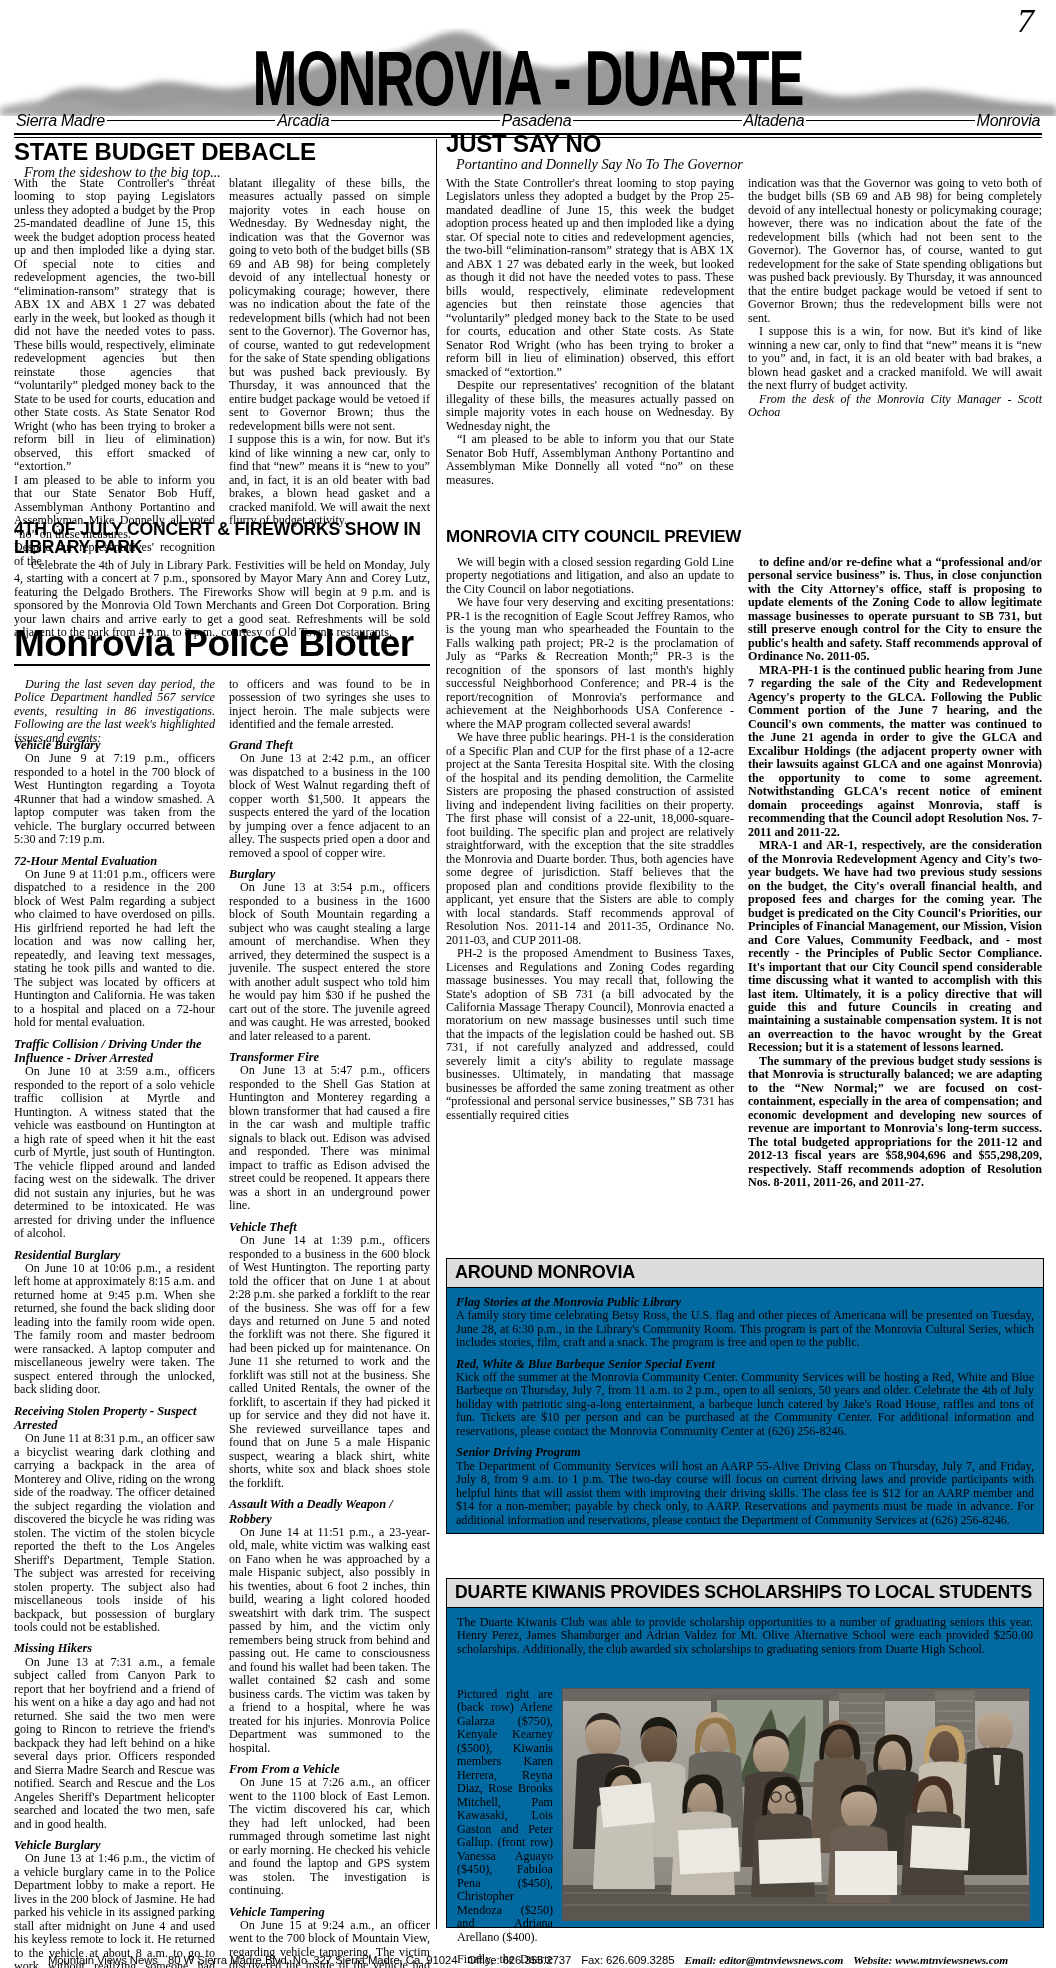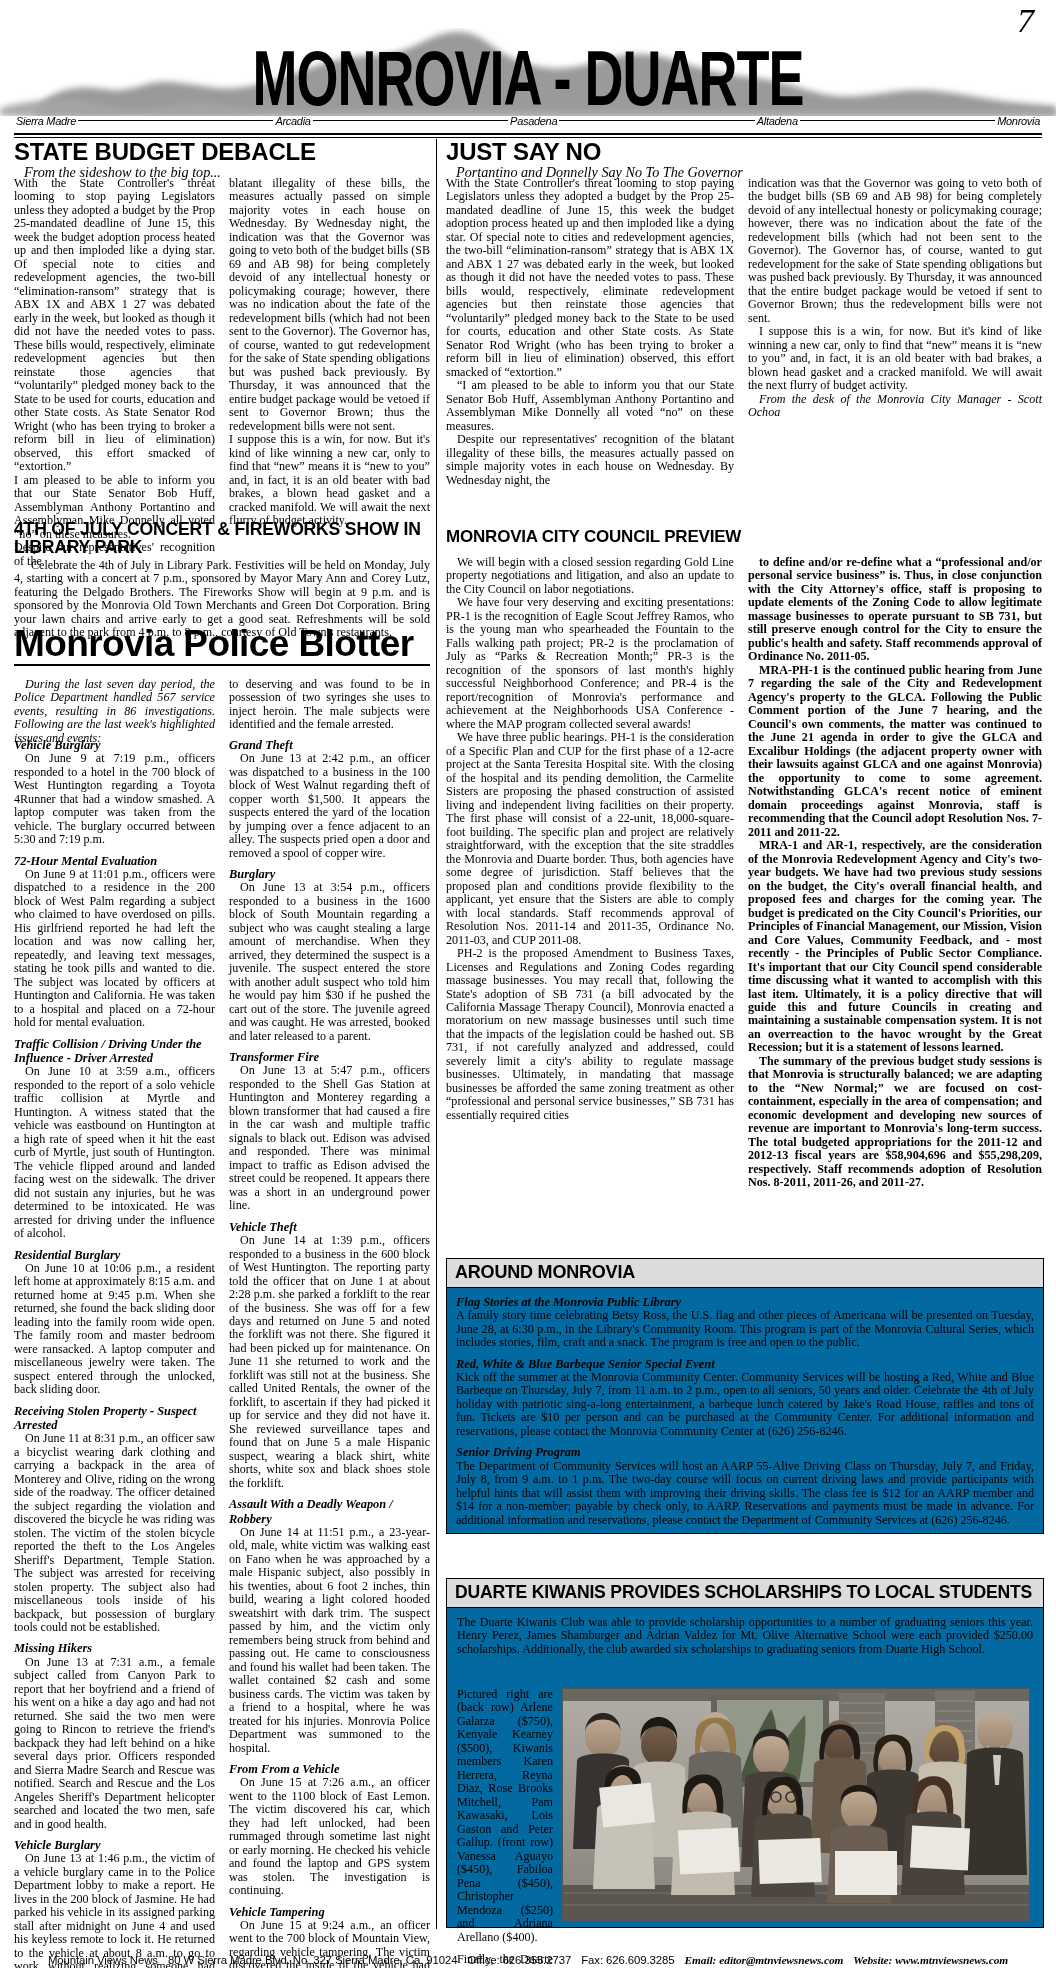--- a/index.html
+++ b/index.html
@@ -28,7 +28,7 @@
     display:flex;align-items:center;
   }
   .citystrip .city{
-    font-family:"Liberation Sans",sans-serif;font-size:11px;font-weight:500;
+    font-family:"Liberation Sans",sans-serif;font-size:16px;font-weight:500;
     font-style:italic;white-space:nowrap;padding:0 2px;letter-spacing:-.3px;
   }
   .citystrip .rule{flex:1;height:0;border-bottom:1.6px solid #000;margin-bottom:1px;}

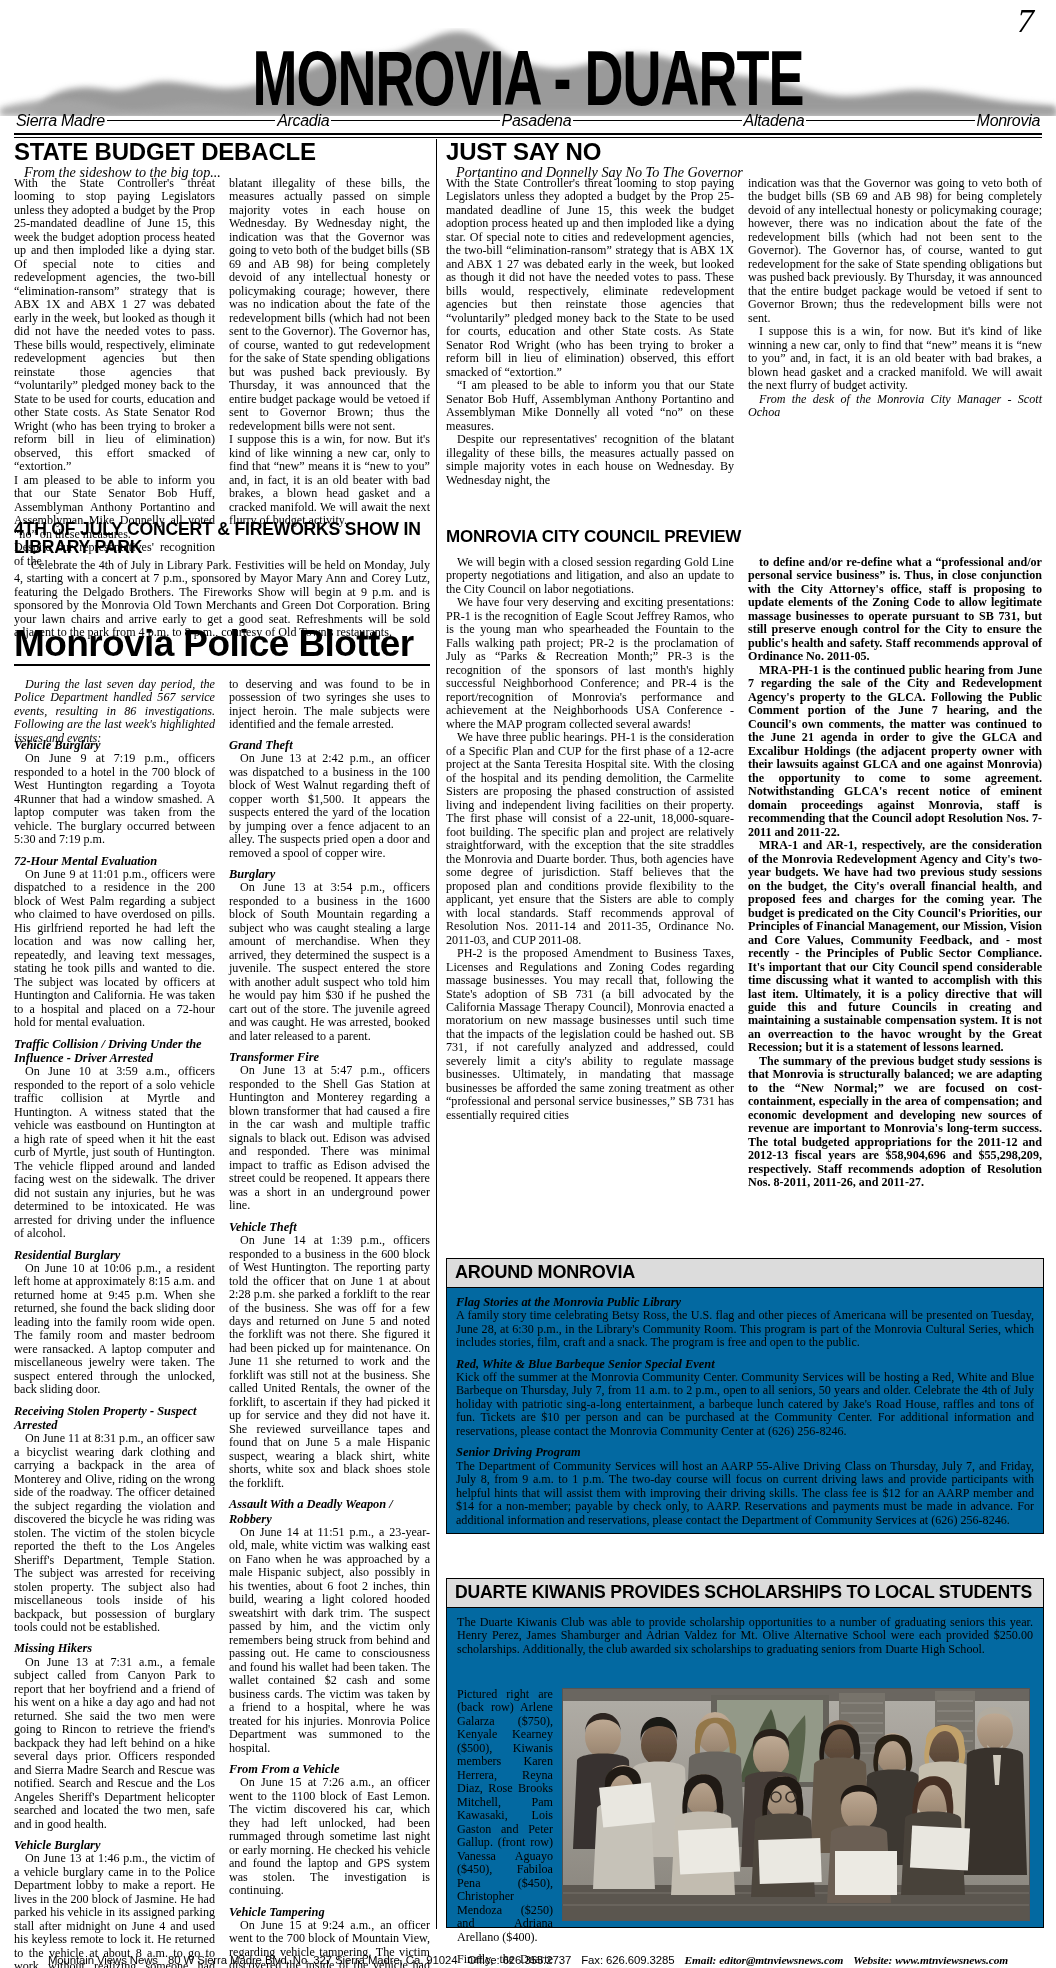--- a/index.html
+++ b/index.html
@@ -235,7 +235,7 @@
 
   <div class="vsep" style="left:436px;top:139px;height:1790px;"></div>
 
-  <div class="col" style="left:446px;top:139px;width:596px;">
+  <div class="col" style="left:446px;top:131px;width:596px;">
     <h2 class="hd-main">JUST SAY NO</h2>
     <div class="hd-sub">Portantino and Donnelly Say No To The Governor</div>
   </div>

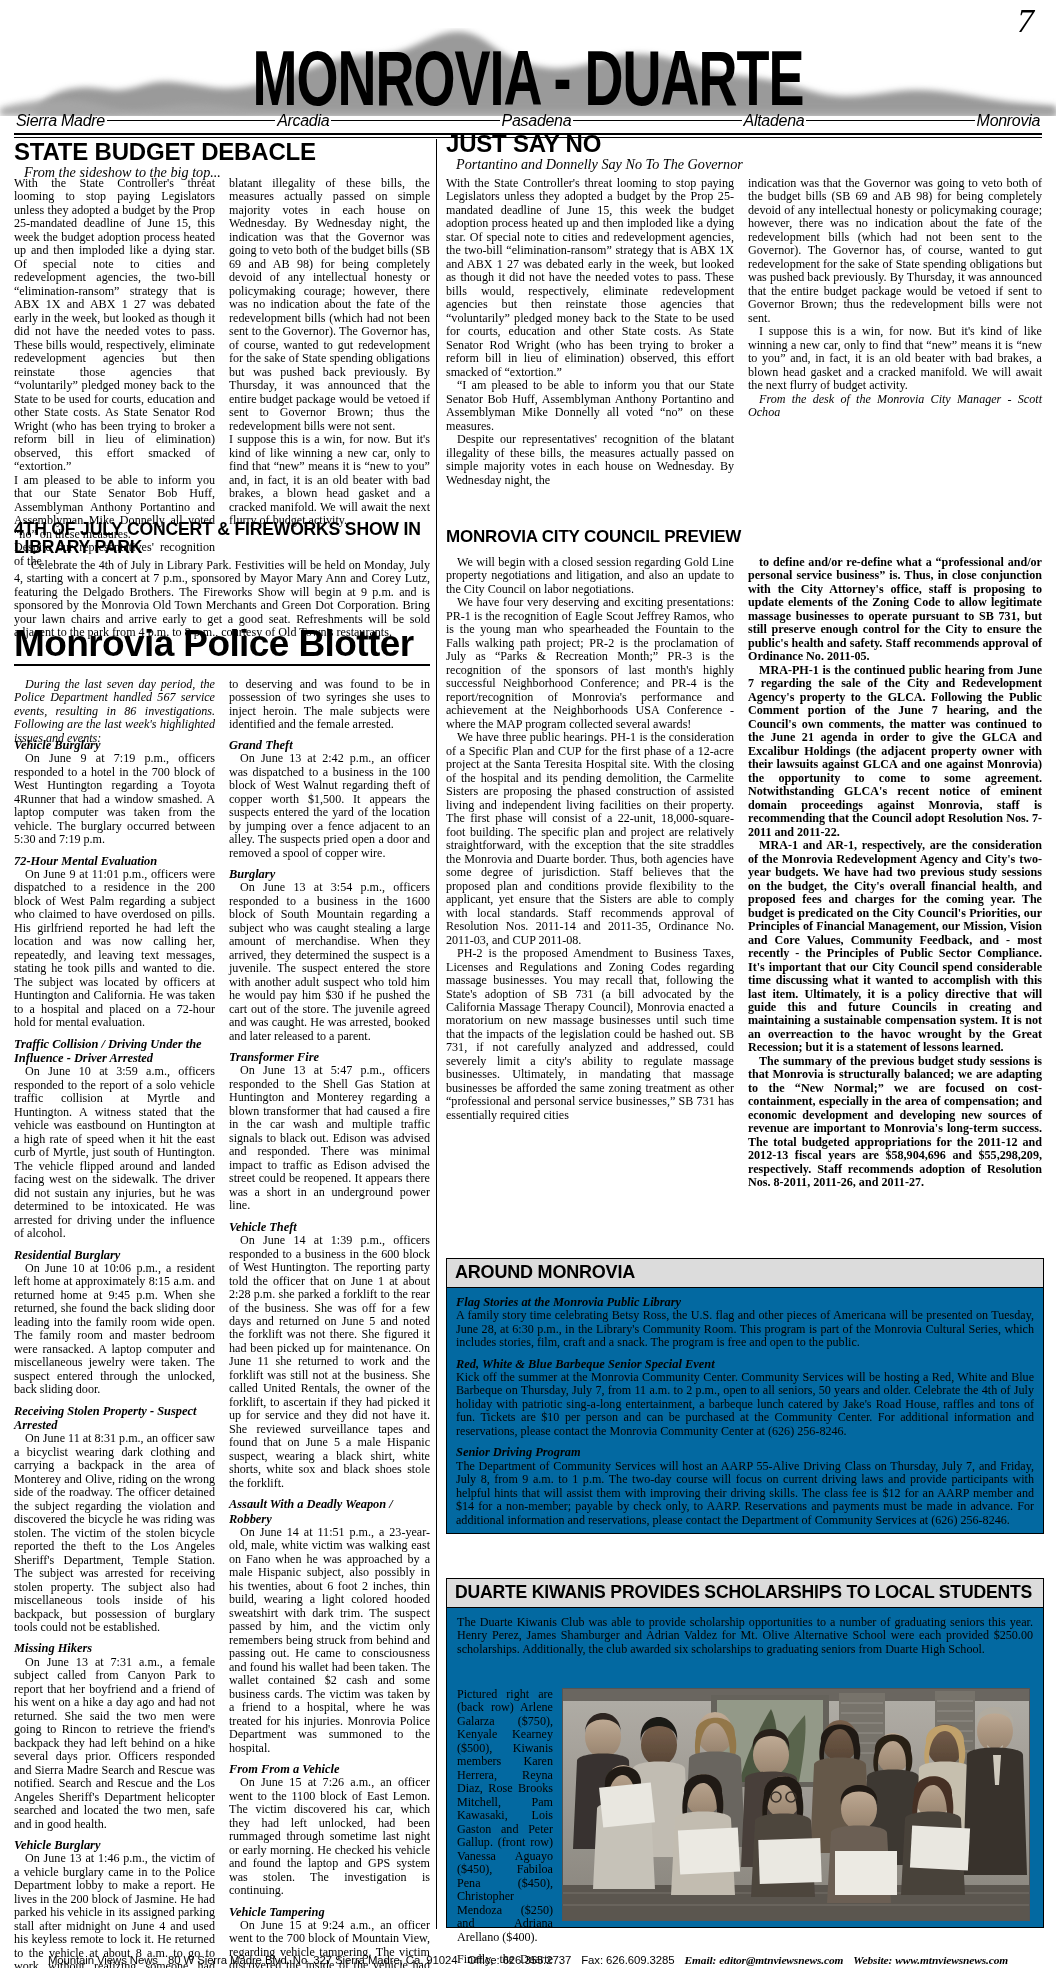--- a/index.html
+++ b/index.html
@@ -241,8 +241,8 @@
   </div>
   <div class="col" style="left:446px;top:177px;width:288px;">
     <p class="body noind">With the State Controller's threat looming to stop paying Legislators unless they adopted a budget by the Prop 25-mandated deadline of June 15, this week the budget adoption process heated up and then imploded like a dying star. Of special note to cities and redevelopment agencies, the two-bill “elimination-ransom” strategy that is ABX 1X and ABX 1 27 was debated early in the week, but looked as though it did not have the needed votes to pass. These bills would, respectively, eliminate redevelopment agencies but then reinstate those agencies that “voluntarily” pledged money back to the State to be used for courts, education and other State costs. As State Senator Rod Wright (who has been trying to broker a reform bill in lieu of elimination) observed, this effort smacked of “extortion.”</p>
+    <p class="body">Despite our representatives' recognition of the blatant illegality of these bills, the measures actually passed on simple majority votes in each house on Wednesday. By Wednesday night, the</p>
     <p class="body">“I am pleased to be able to inform you that our State Senator Bob Huff, Assemblyman Anthony Portantino and Assemblyman Mike Donnelly all voted “no” on these measures.</p>
-    <p class="body">Despite our representatives' recognition of the blatant illegality of these bills, the measures actually passed on simple majority votes in each house on Wednesday. By Wednesday night, the</p>
   </div>
   <div class="col" style="left:748px;top:177px;width:294px;">
     <p class="body noind">indication was that the Governor was going to veto both of the budget bills (SB 69 and AB 98) for being completely devoid of any intellectual honesty or policymaking courage; however, there was no indication about the fate of the redevelopment bills (which had not been sent to the Governor). The Governor has, of course, wanted to gut redevelopment for the sake of State spending obligations but was pushed back previously. By Thursday, it was announced that the entire budget package would be vetoed if sent to Governor Brown; thus the redevelopment bills were not sent.</p>

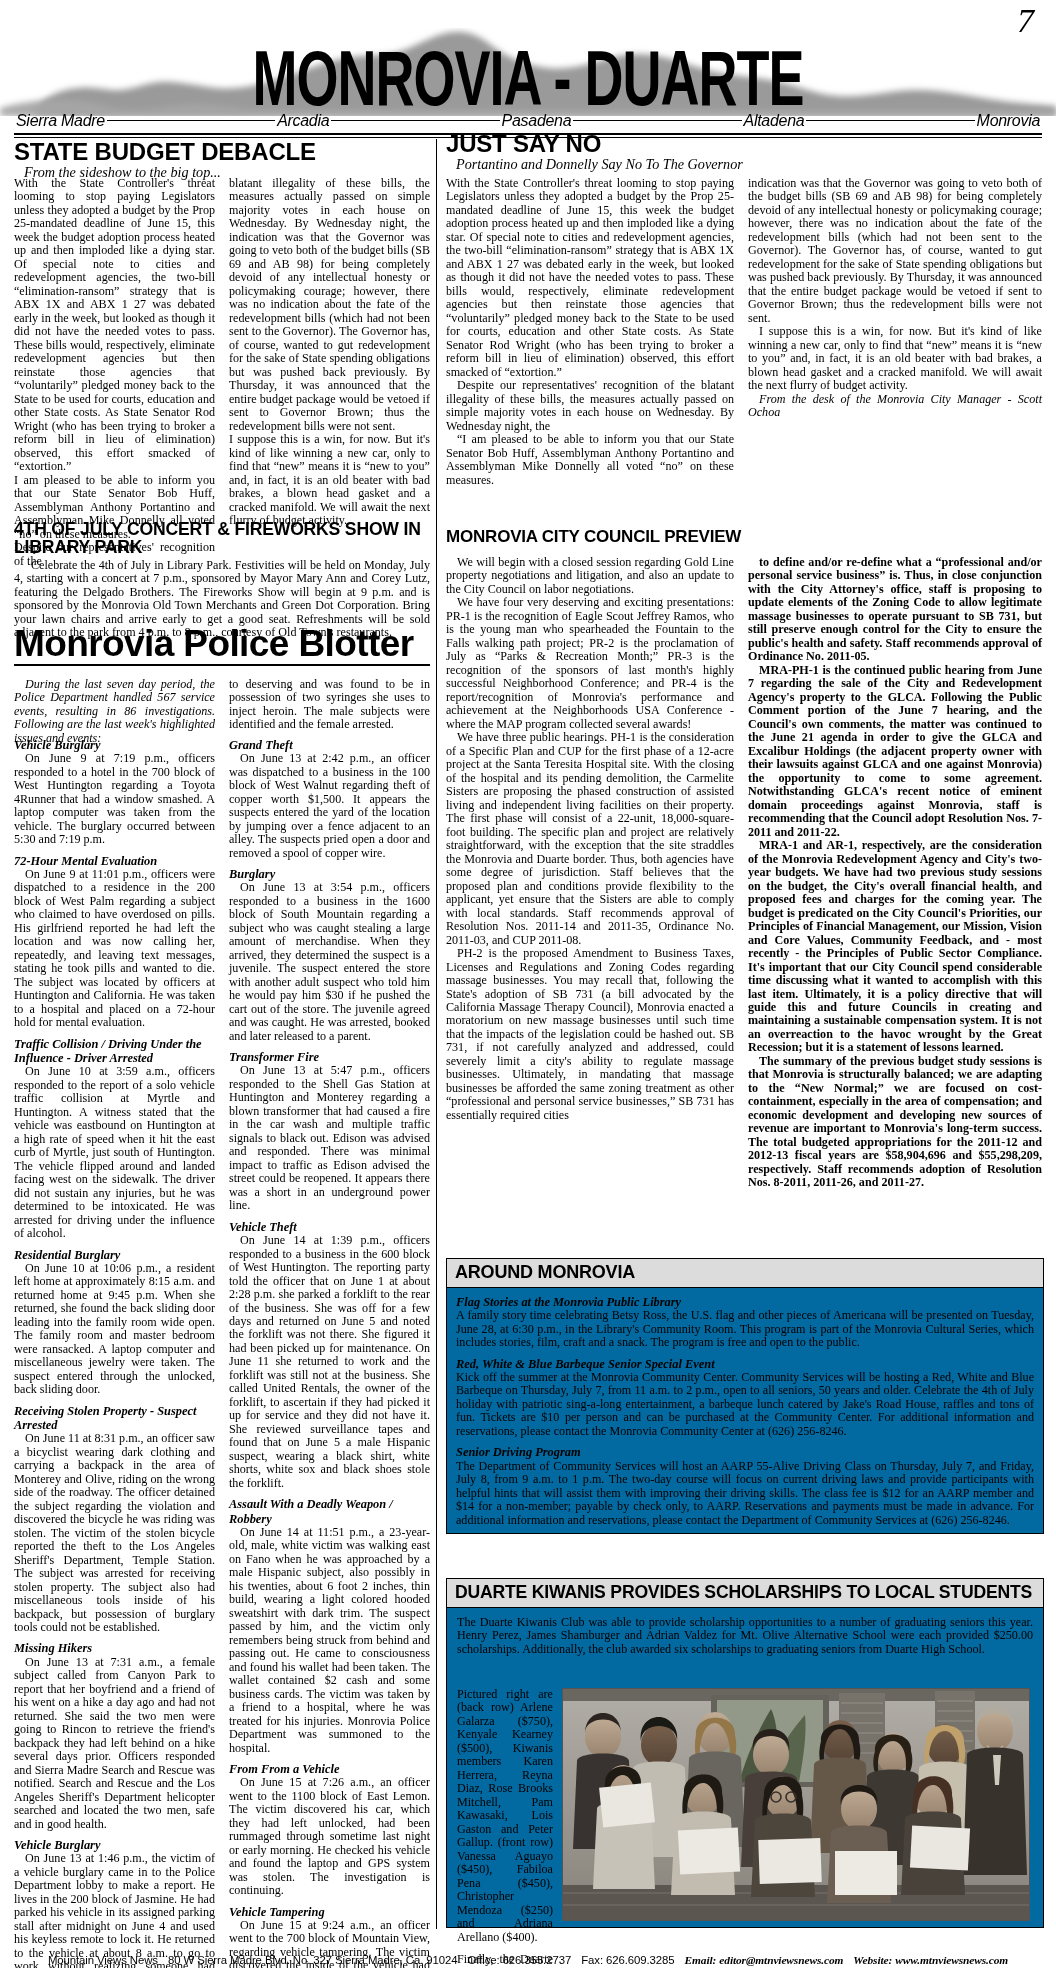--- a/index.html
+++ b/index.html
@@ -166,7 +166,7 @@
     <p class="body ital" style="text-indent:11px;">During the last seven day period, the Police Department handled 567 service events, resulting in 86 investigations. Following are the last week's highlighted issues and events:</p>
   </div>
   <div class="col" style="left:229px;top:678px;width:201px;">
-    <p class="body noind">to deserving and was found to be in possession of two syringes she uses to inject heroin. The male subjects were identified and the female arrested.</p>
+    <p class="body noind">to officers and was found to be in possession of two syringes she uses to inject heroin. The male subjects were identified and the female arrested.</p>
   </div>
 
   <div class="col" style="left:14px;top:738px;width:201px;">

